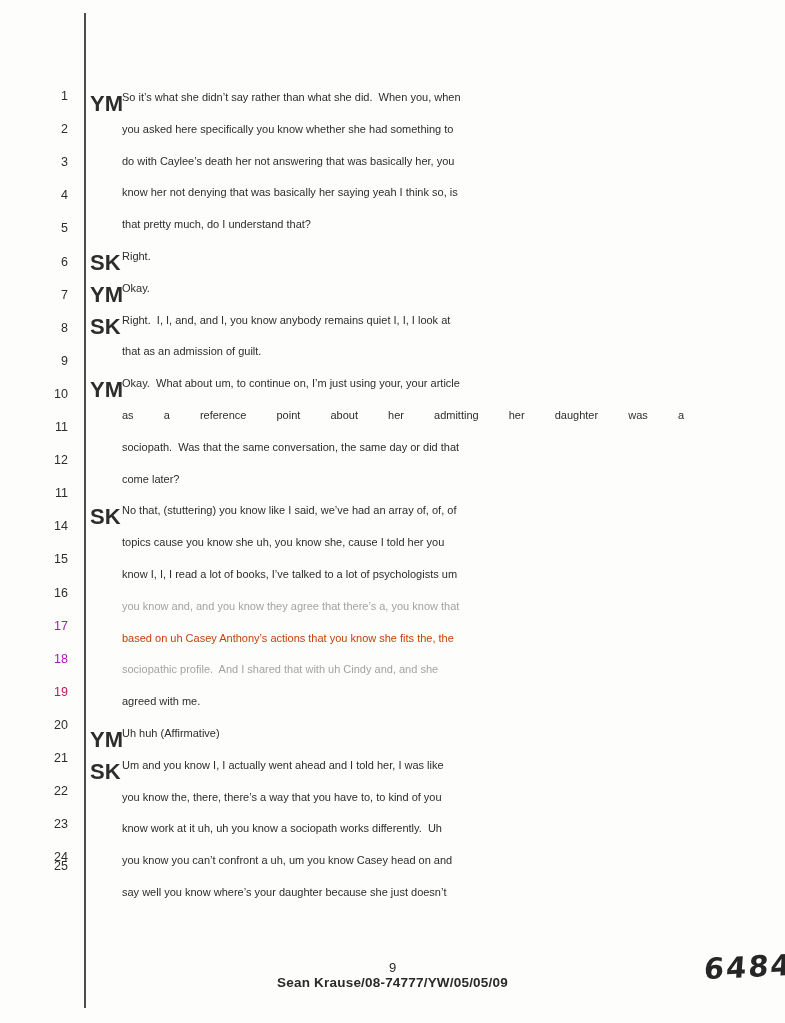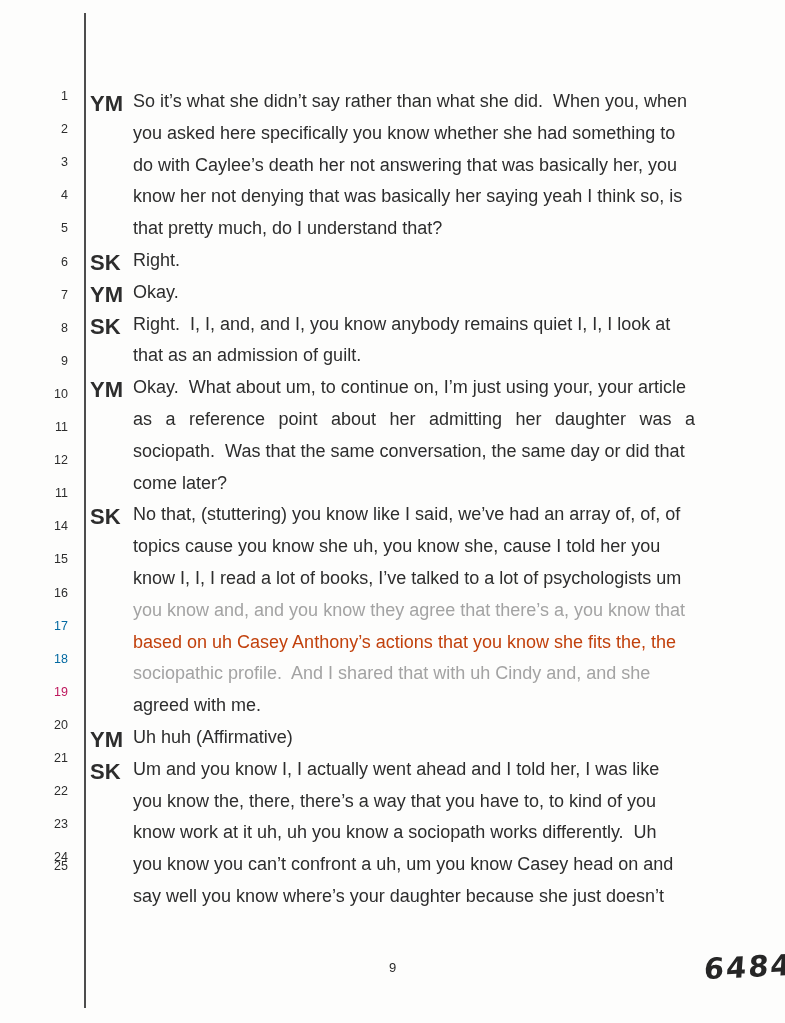--- a/index.html
+++ b/index.html
@@ -43,9 +43,9 @@
   }
   .rtext {
     position: absolute;
-    left: 43px;
+    left: 32px;
     top: 0;
-    font-size: 18px;
+    font-size: 11px;
     white-space: pre;
   }
   .rtext.justify {

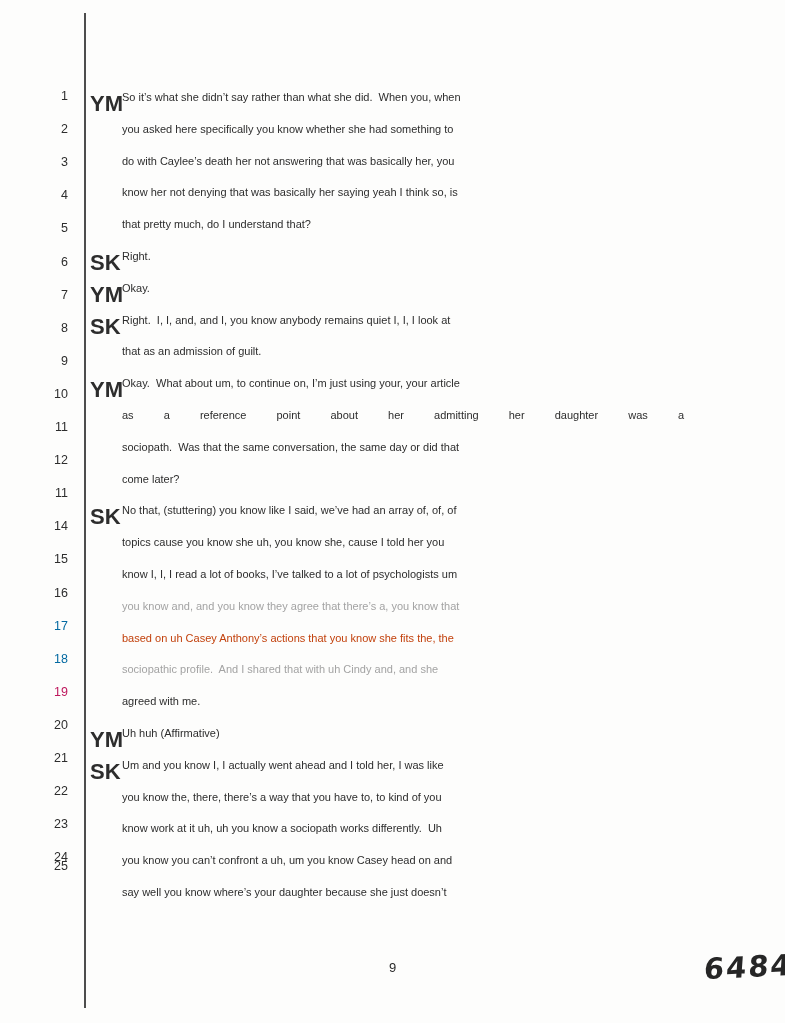--- a/index.html
+++ b/index.html
@@ -57,7 +57,7 @@
   .tone-normal { color: #2d2d2d; }
   .tone-semi   { color: #c2410c; }
   .tone-faded  { color: #a3a3a3; }
-  .ln.tone-faded { color: #0369a1; }
+  .ln.tone-faded { color: #a21caf; }
   .ln.tone-semi  { color: #be185d; }
   .footer {
     position: absolute;

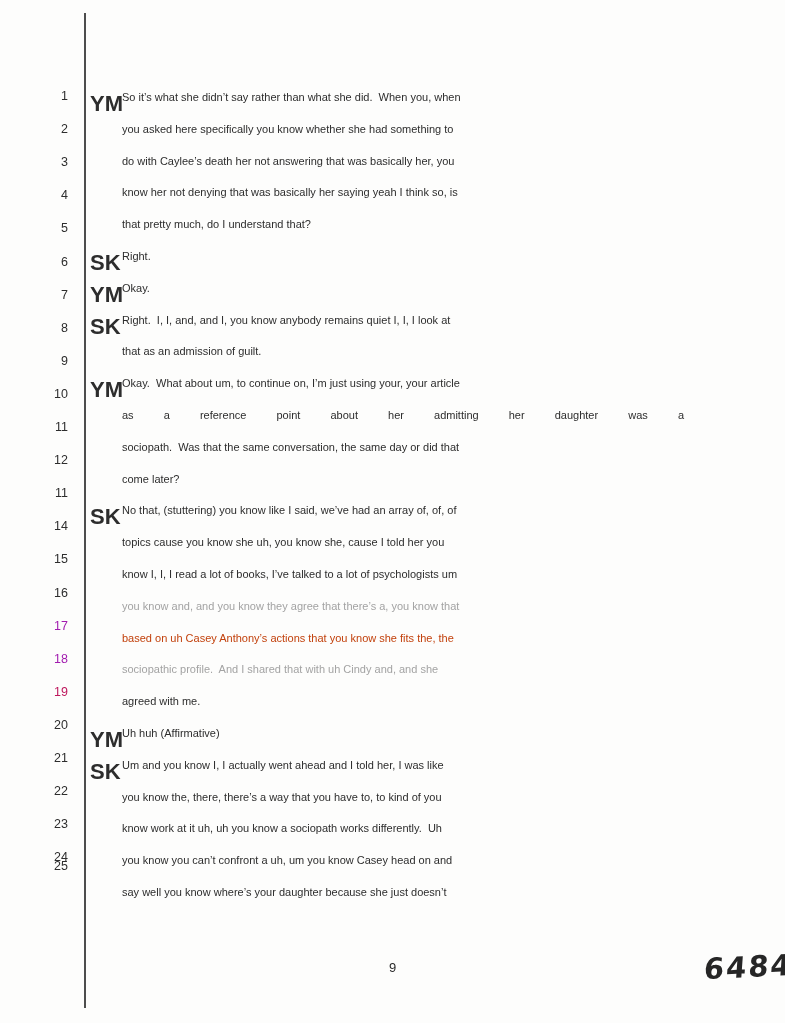--- a/index.html
+++ b/index.html
@@ -214,6 +214,7 @@
 
   <div class="footer">
     <div class="pg-num">9</div>
+    <div class="case-line">Sean Krause/08-74777/YW/05/05/09</div>
   </div>
 
   <div class="bates">6484</div>

